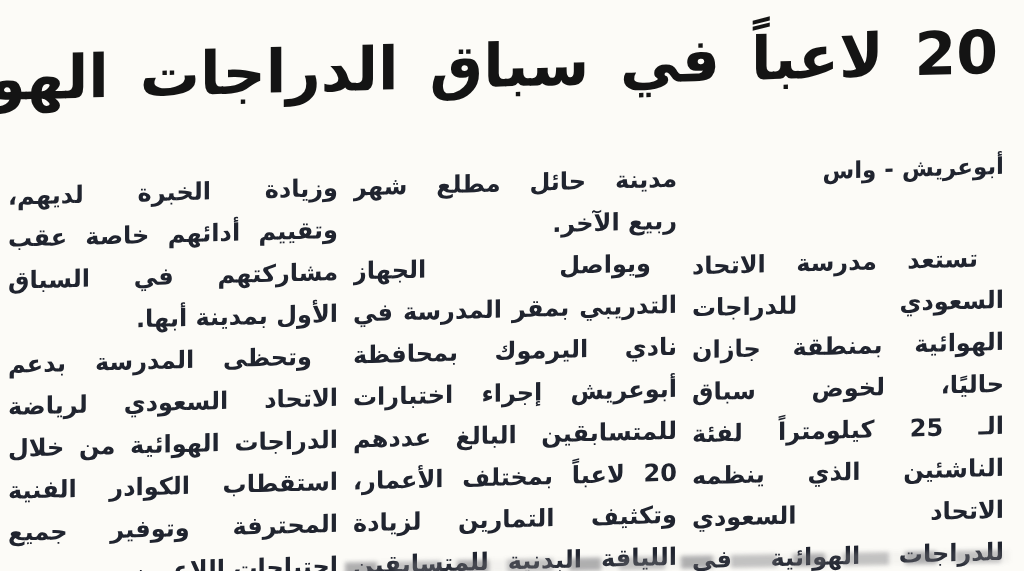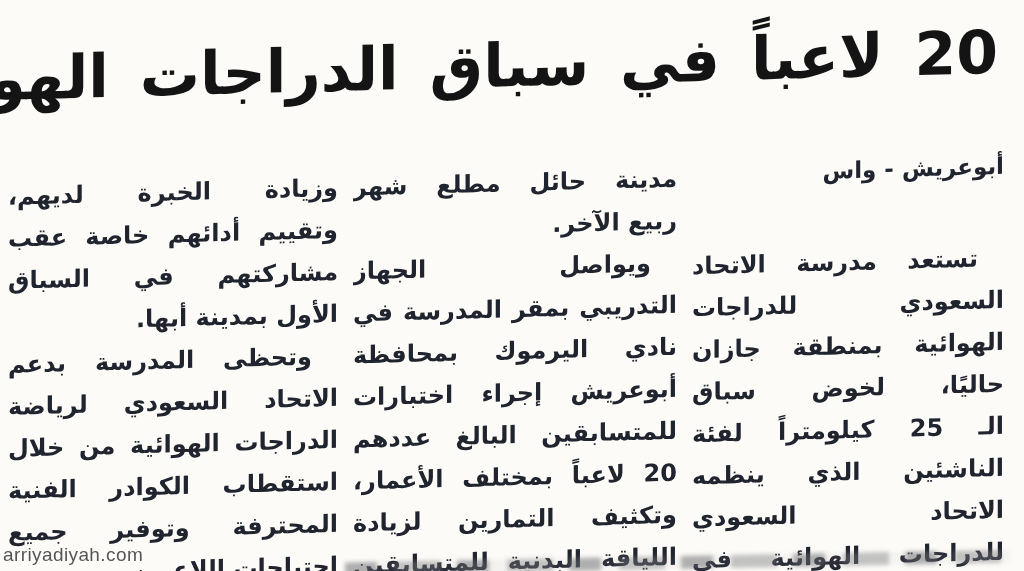--- a/index.html
+++ b/index.html
@@ -151,7 +151,6 @@
 
   <div class="cutoff-artifact"></div>
 
-  <div class="watermark">arriyadiyah.com</div>
 </div>
 
 </body></html>

